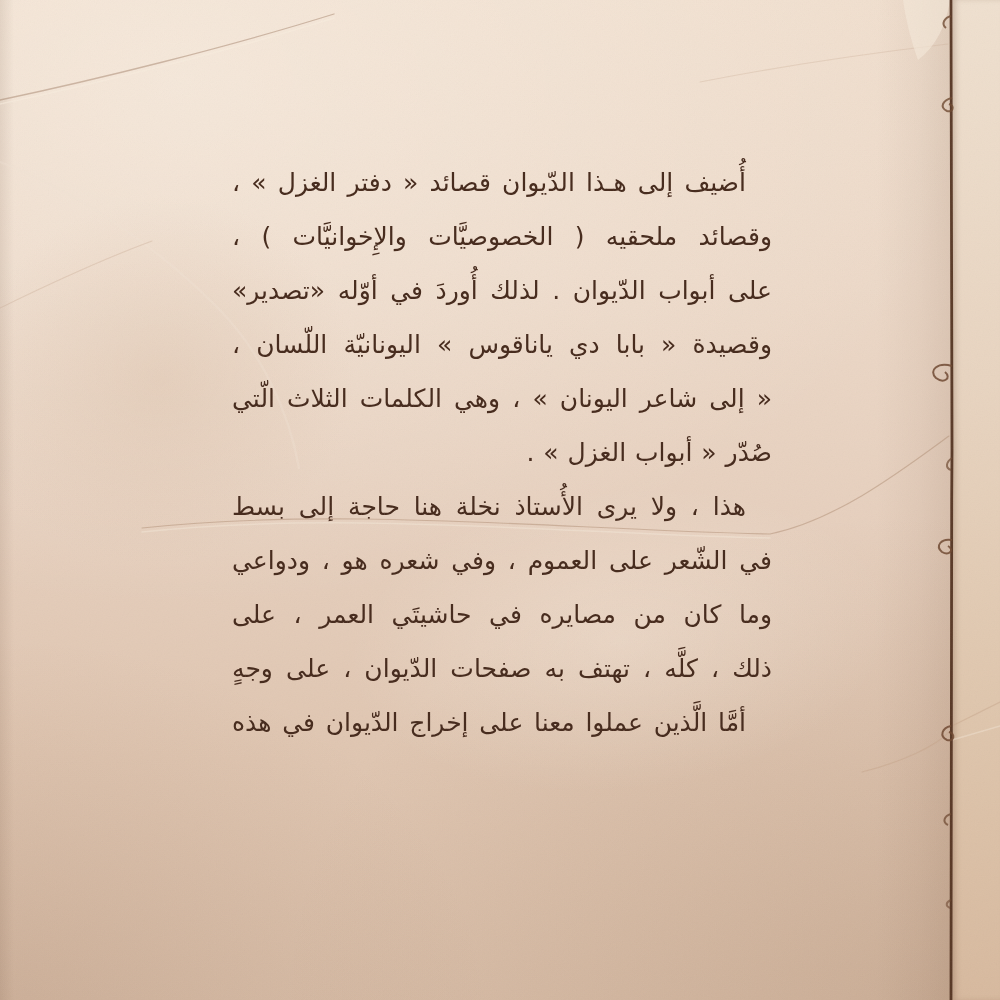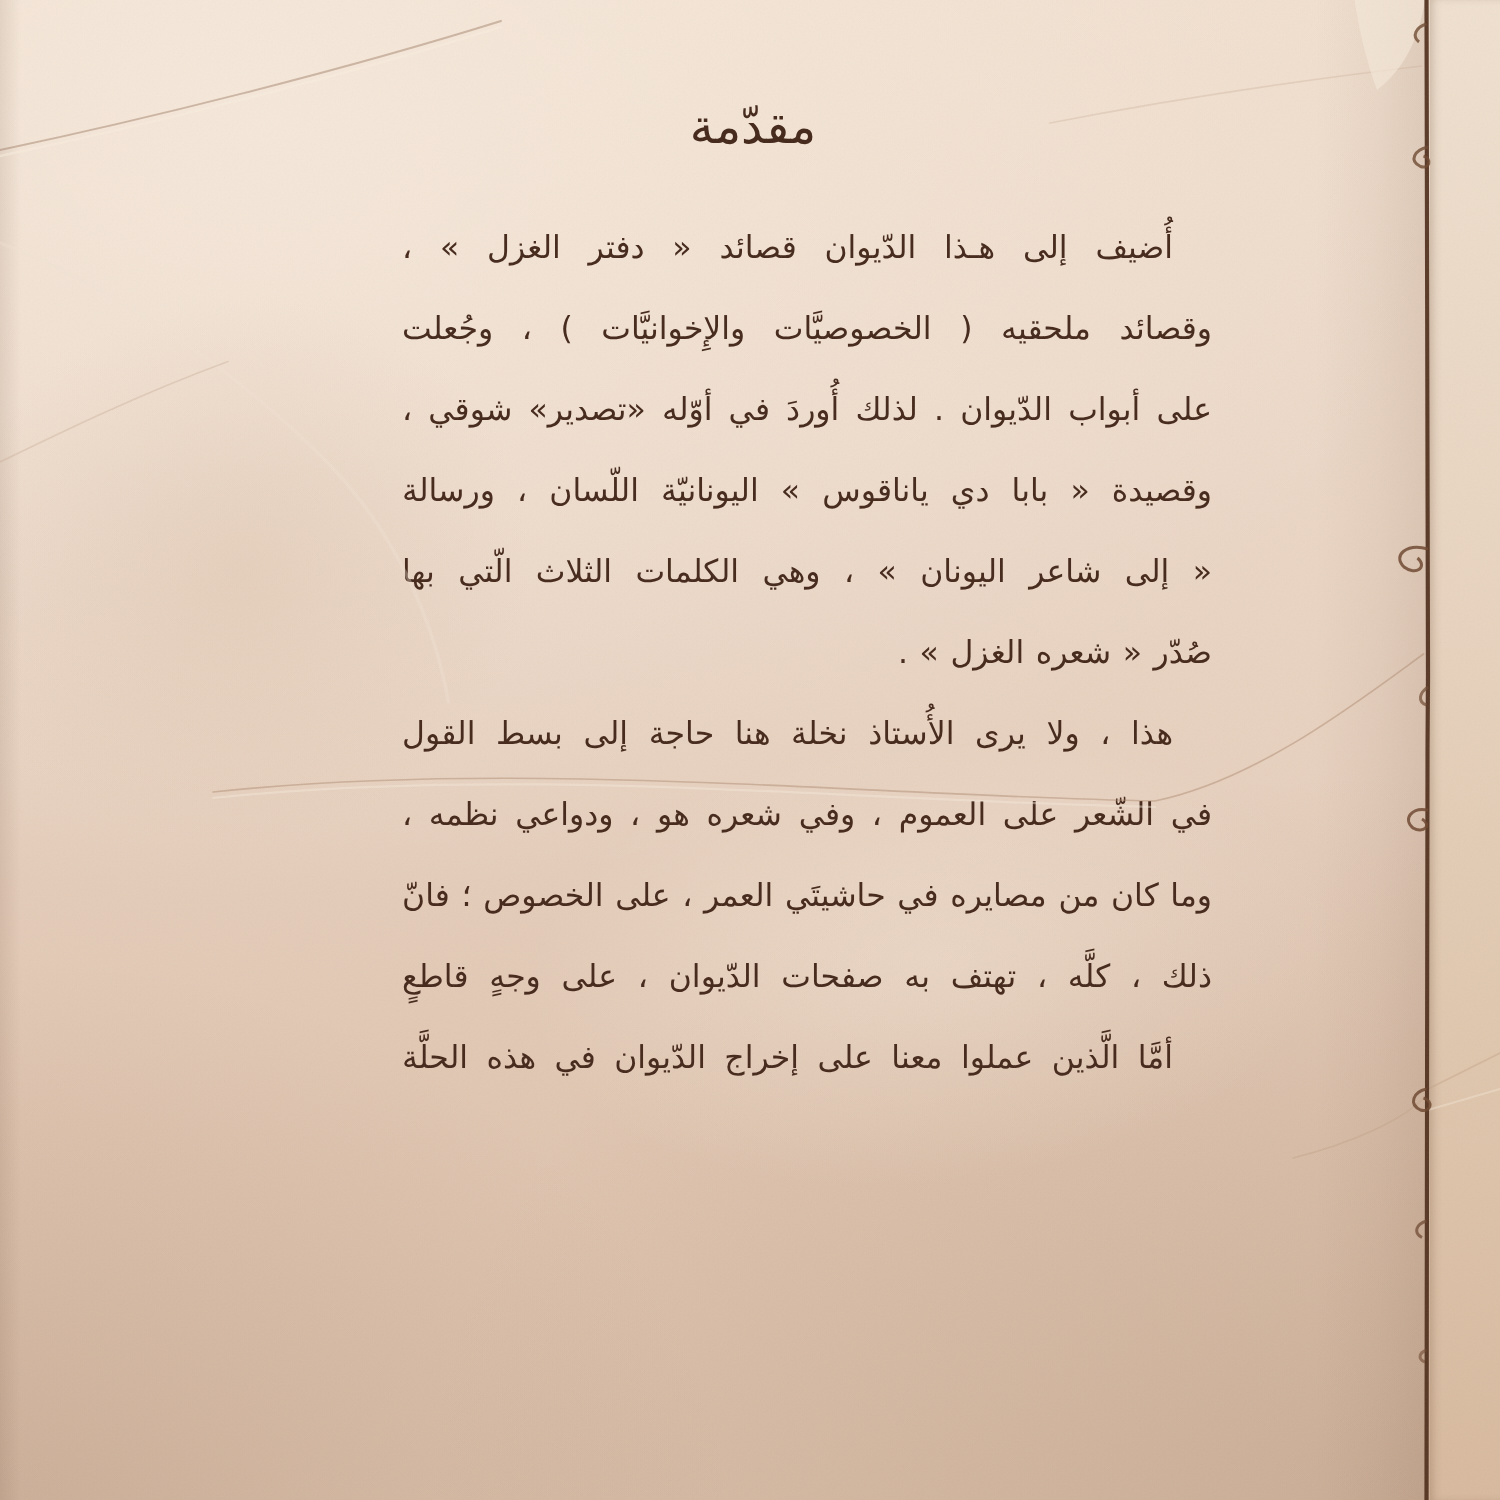--- a/index.html
+++ b/index.html
@@ -82,7 +82,6 @@
   <div class="adjacent-page"></div>
   <div class="left-edge-shade"></div>
 
-  <div class="title">مقدّمة</div>
 
   <div class="body-col">
     <div class="line justify indent">أُضيف إلى هـذا الدّيوان قصائد « دفتر الغزل » ،</div>

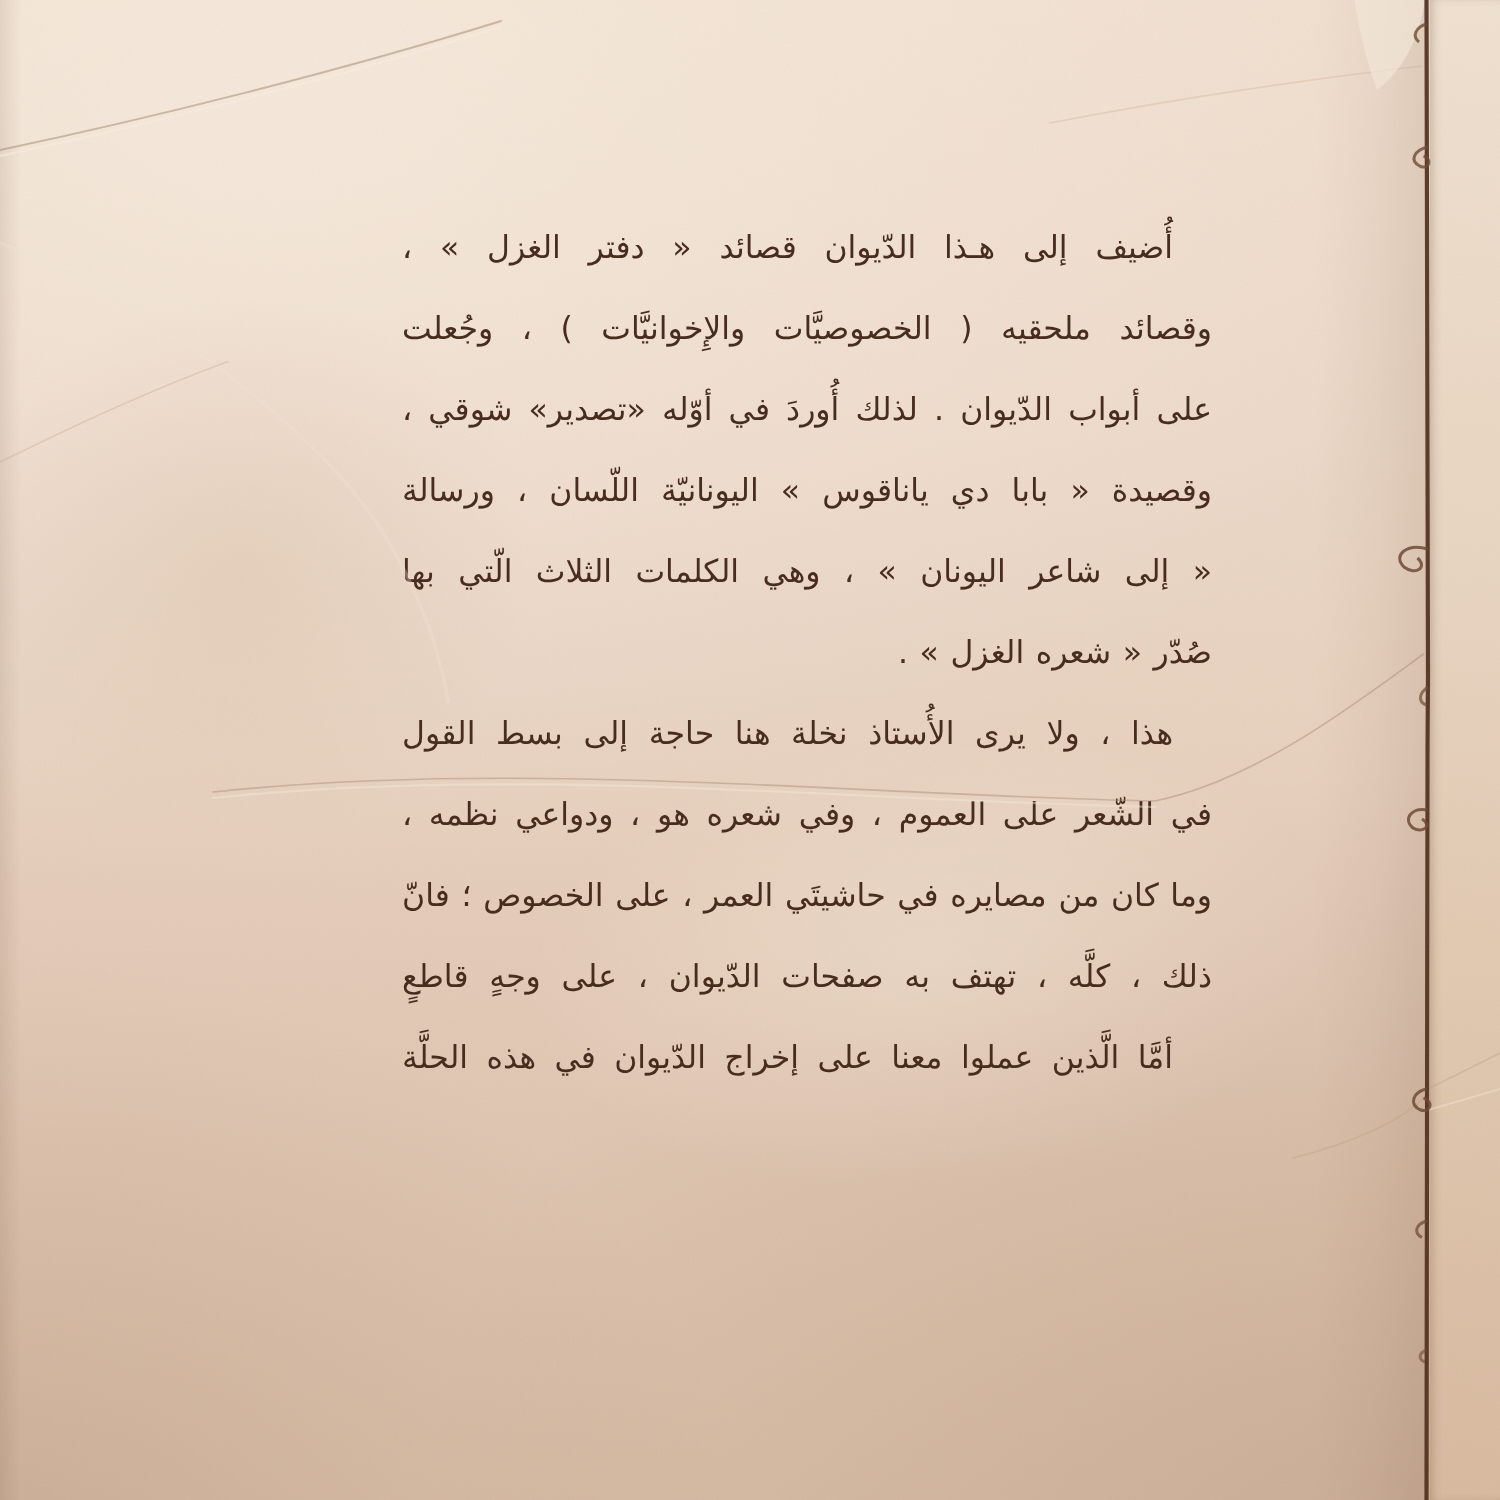--- a/index.html
+++ b/index.html
@@ -52,10 +52,9 @@
   }
   
   .body-col {
-    position:absolute; top:138px; left:232px; width:540px;
+    position:absolute; top:156px; left:232px; width:540px;
     direction:rtl; color:#45291b;
-    font-size:21px;
-    margin-left:36px;
+    font-size:25px;
   }
   .line {
     height:54px; line-height:54px;

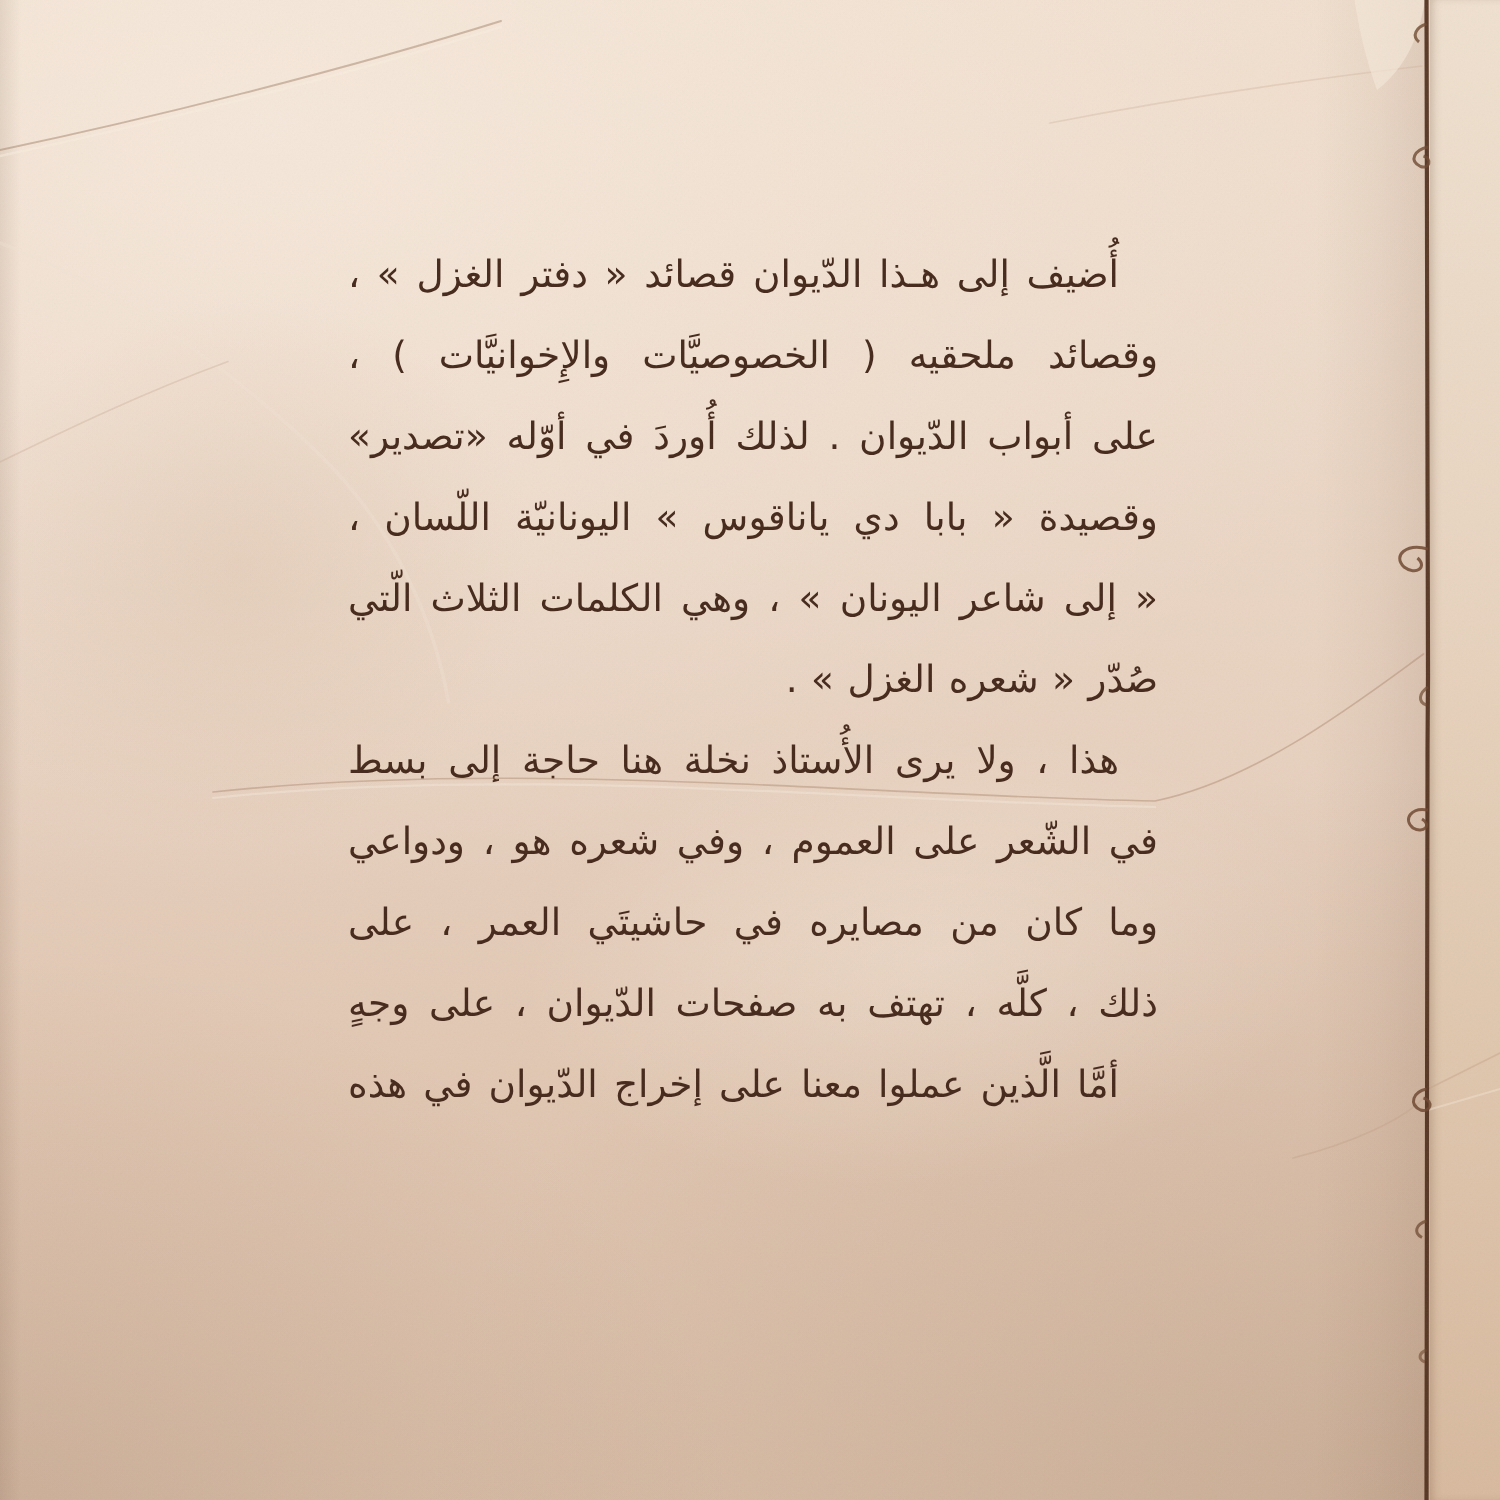--- a/index.html
+++ b/index.html
@@ -88,7 +88,7 @@
     <div class="line justify">على أبواب الدّيوان . لذلك أُوردَ في أوّله «تصدير» شوقي ،</div>
     <div class="line justify">وقصيدة « بابا دي ياناقوس » اليونانيّة اللّسان ، ورسالة</div>
     <div class="line justify">« إلى شاعر اليونان » ، وهي الكلمات الثلاث الّتي بها</div>
-    <div class="line">صُدّر « شعره الغزل » .</div>
+    <div class="line">صُدّر « أبواب الغزل » .</div>
     <div class="line justify indent">هذا ، ولا يرى الأُستاذ نخلة هنا حاجة إلى بسط القول</div>
     <div class="line justify">في الشّعر على العموم ، وفي شعره هو ، ودواعي نظمه ،</div>
     <div class="line justify">وما كان من مصايره في حاشيتَي العمر ، على الخصوص ؛ فانّ</div>

